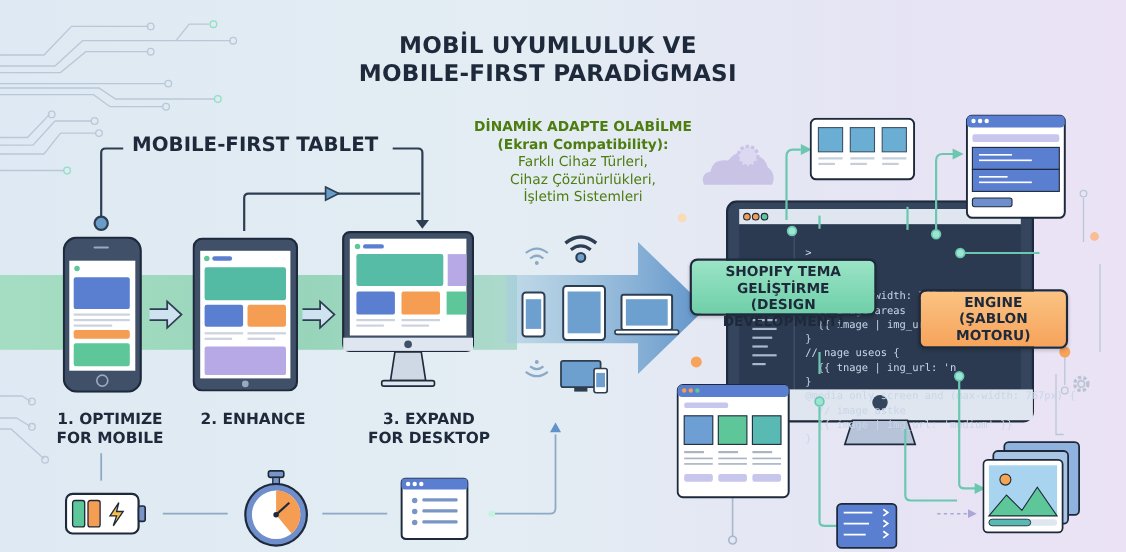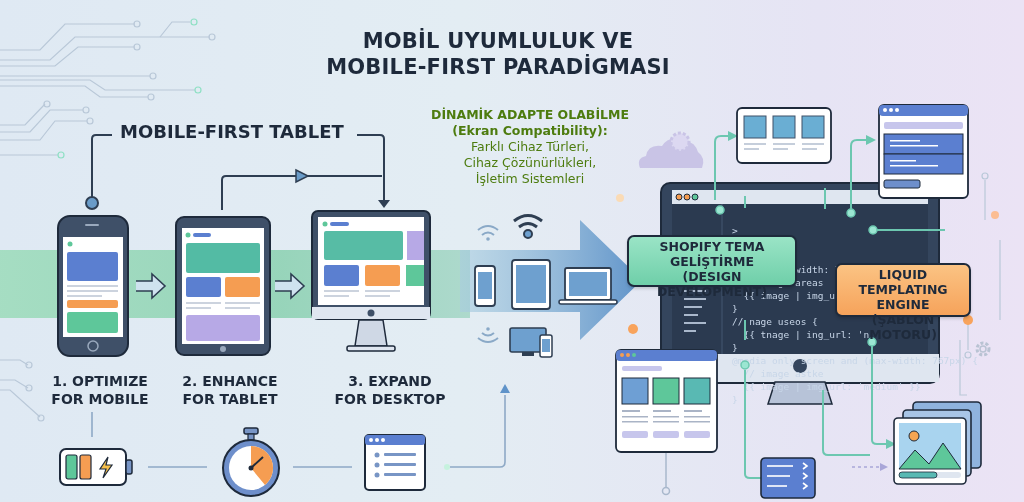--- a/index.html
+++ b/index.html
@@ -419,7 +419,6 @@
   <div>(DESIGN DEVELOPMENT)</div>
 </div>
 <div class="tag" style="left:835px;top:263px;width:132px;height:48px;padding-top:2px;background:linear-gradient(180deg,#fbc383,#f6a35b);">
-  <div>LIQUID TEMPLATING</div>
   <div>ENGINE</div>
   <div>(ŞABLON MOTORU)</div>
 </div>

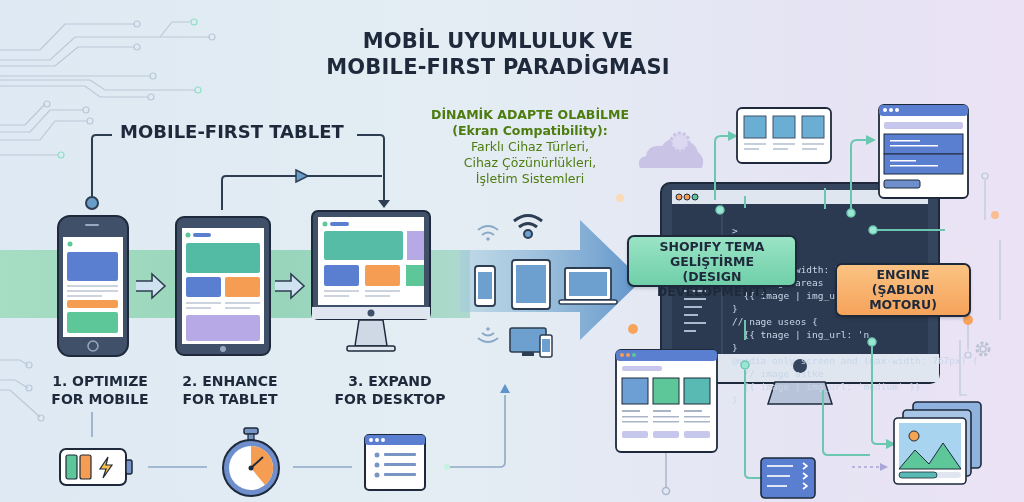--- a/index.html
+++ b/index.html
@@ -162,7 +162,6 @@
 </div>
 <div class="step" style="left:170px;top:372px;width:120px;">
   <div>2. ENHANCE</div>
-  <div>FOR TABLET</div>
 </div>
 <div class="step" style="left:325px;top:372px;width:130px;">
   <div>3. EXPAND</div>

